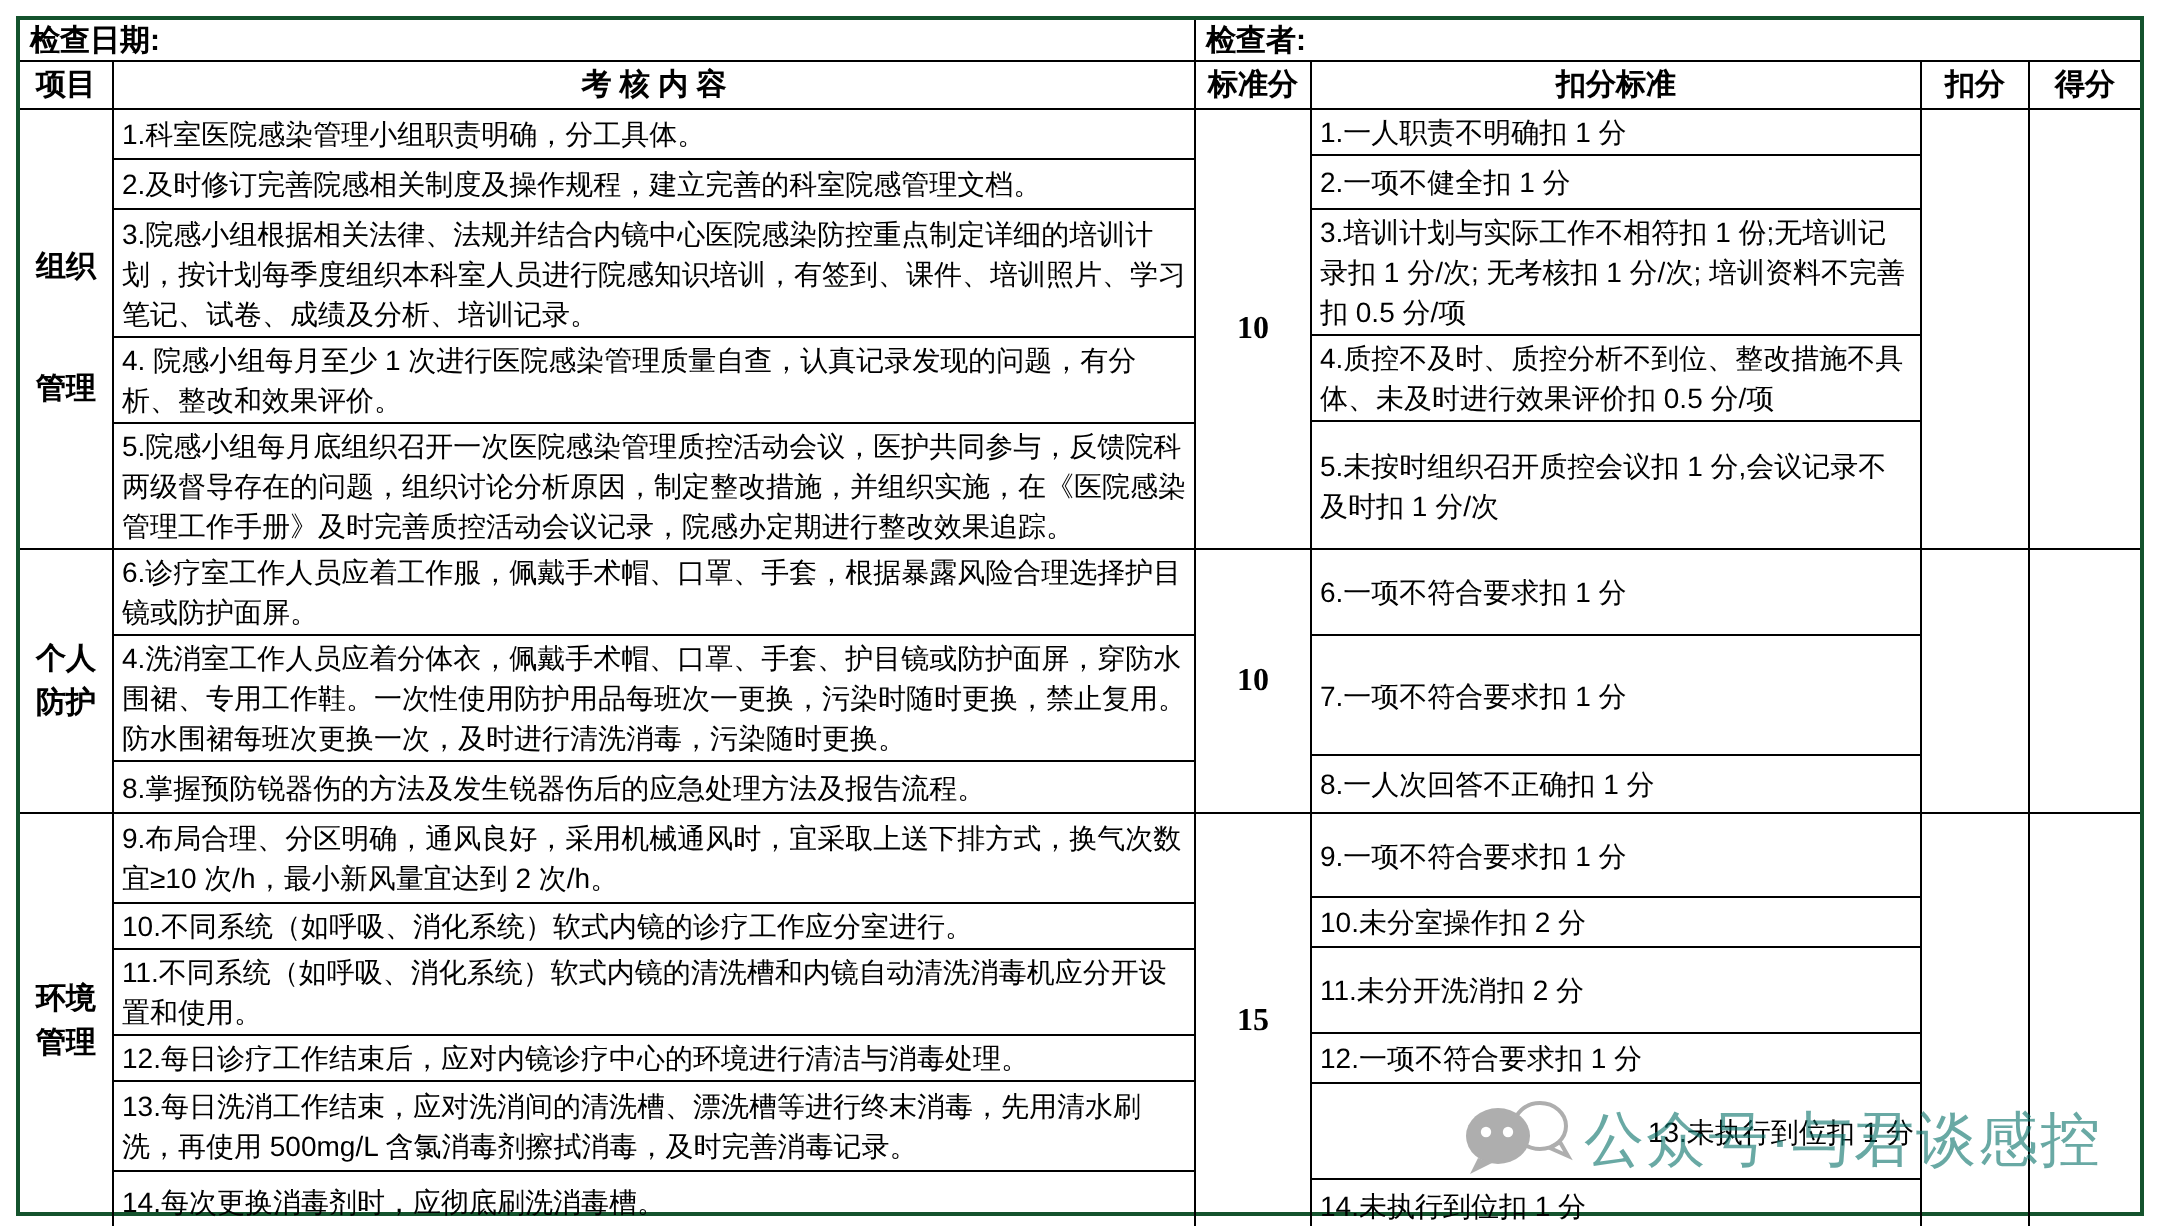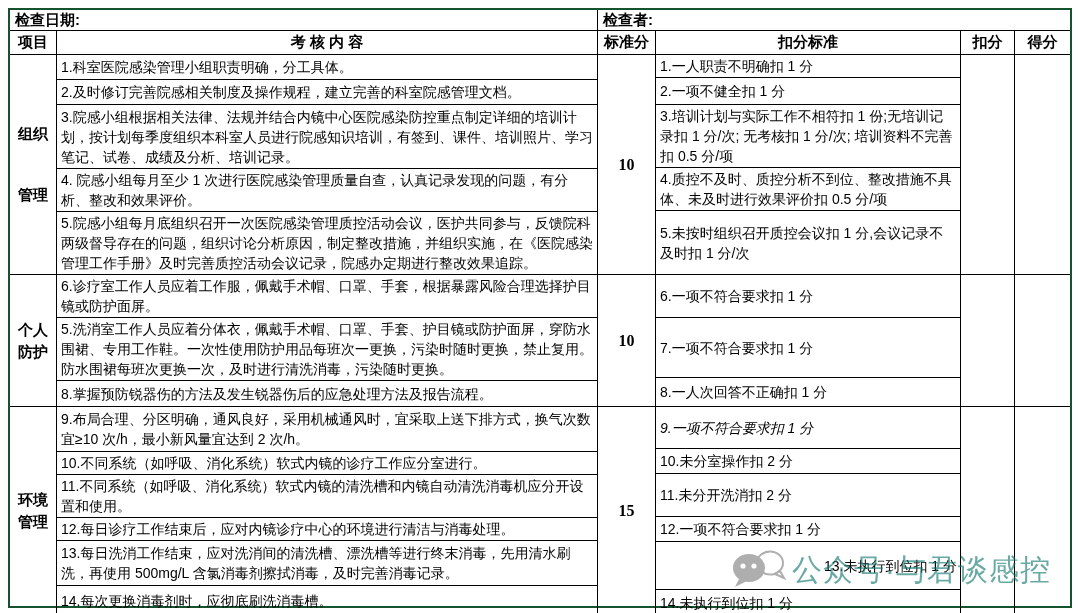--- a/index.html
+++ b/index.html
@@ -124,7 +124,7 @@
             <span>6.诊疗室工作人员应着工作服，佩戴手术帽、口罩、手套，根据暴露风险合理选择护目镜或防护面屏。</span>
           </div>
           <div class="text-row row-border" style="min-height: 60px;">
-            <span>5.洗消室工作人员应着分体衣，佩戴手术帽、口罩、手套、护目镜或防护面屏，穿防水围裙、专用工作鞋。一次性使用防护用品每班次一更换，污染时随时更换，禁止复用。防水围裙每班次更换一次，及时进行清洗消毒，污染随时更换。</span>
+            <span>4.洗消室工作人员应着分体衣，佩戴手术帽、口罩、手套、护目镜或防护面屏，穿防水围裙、专用工作鞋。一次性使用防护用品每班次一更换，污染时随时更换，禁止复用。防水围裙每班次更换一次，及时进行清洗消毒，污染随时更换。</span>
           </div>
           <div class="text-row fill" style="min-height: 25px;">
             <span>8.掌握预防锐器伤的方法及发生锐器伤后的应急处理方法及报告流程。</span>

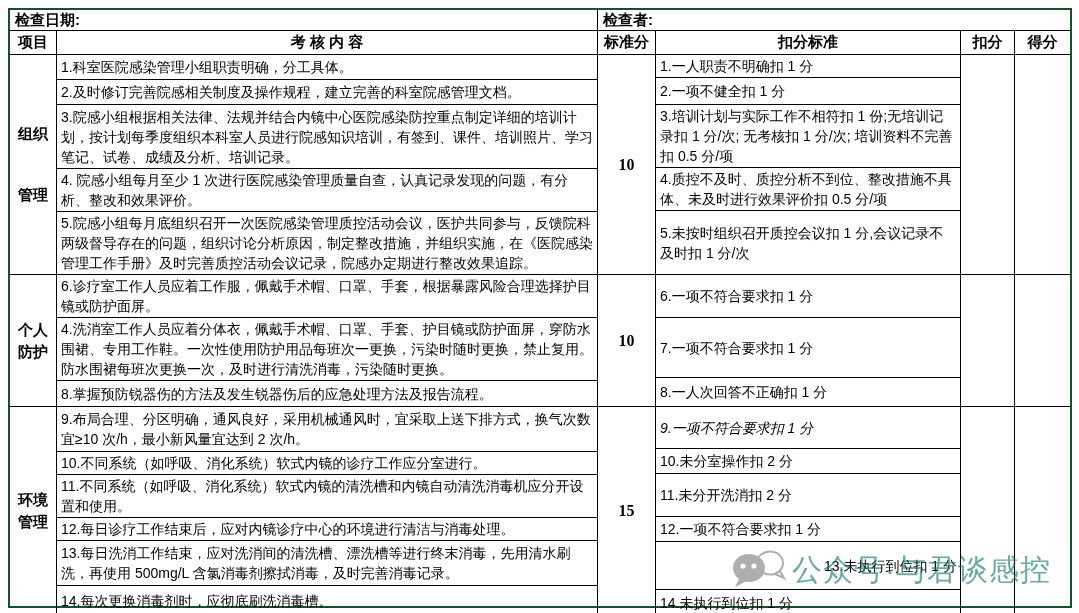--- a/index.html
+++ b/index.html
@@ -172,7 +172,7 @@
         </div>
         <div class="cell score-cell">15</div>
         <div class="cell stack">
-          <div class="text-row row-border" style="min-height: 42px; font-style: italic;">
+          <div class="text-row row-border" style="min-height: 42px;">
             <span>9.一项不符合要求扣 1 分</span>
           </div>
           <div class="text-row row-border" style="min-height: 25px;">

